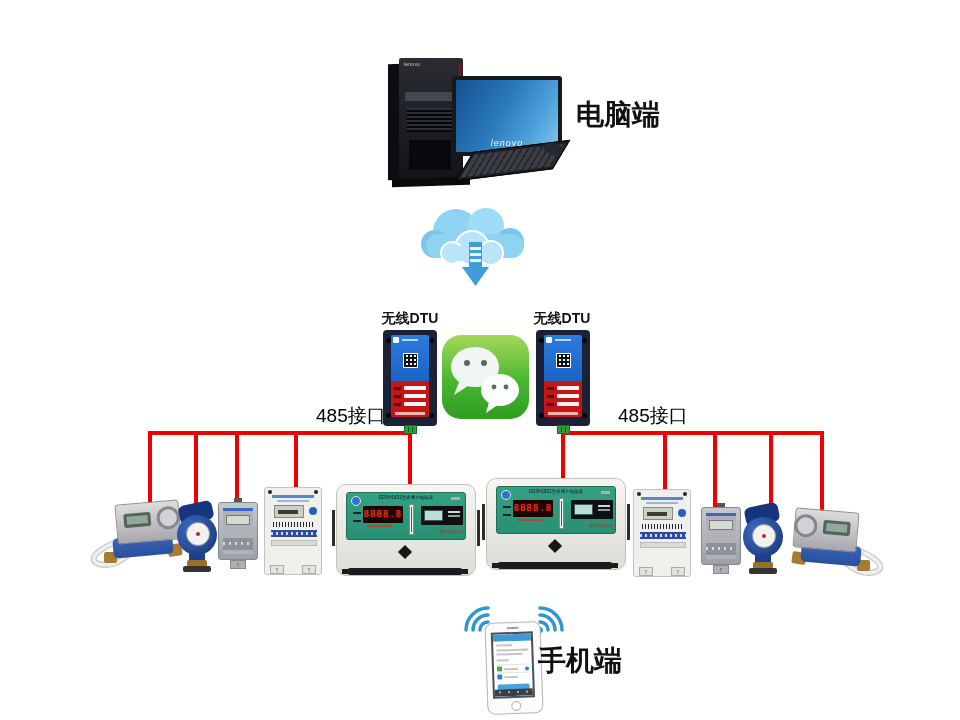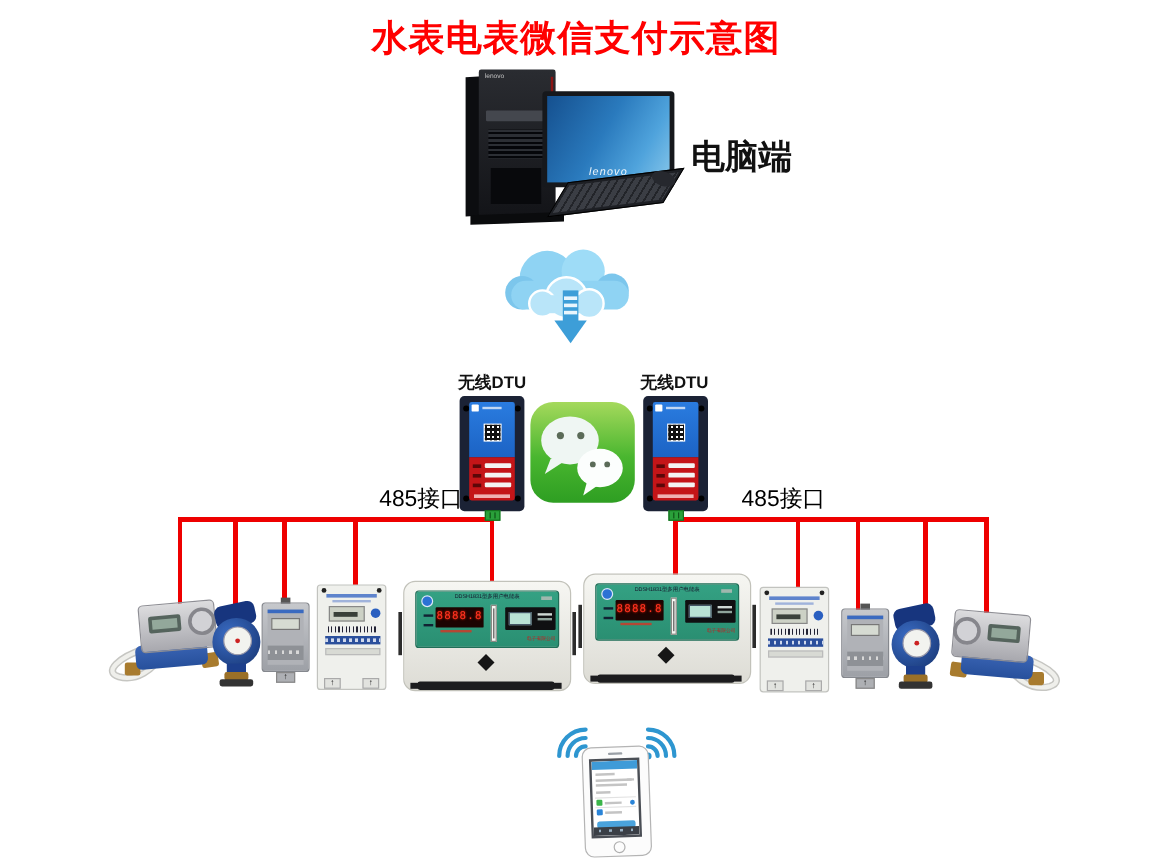--- a/index.html
+++ b/index.html
@@ -132,7 +132,6 @@
 
 <div id="canvas">
 
-  <div class="abs" id="main-title">水表电表微信支付示意图</div>
 
   <svg id="wires" class="abs" width="960" height="720" viewBox="0 0 960 720" shape-rendering="crispEdges">
     <g stroke="#ee0000" stroke-width="4" fill="none">

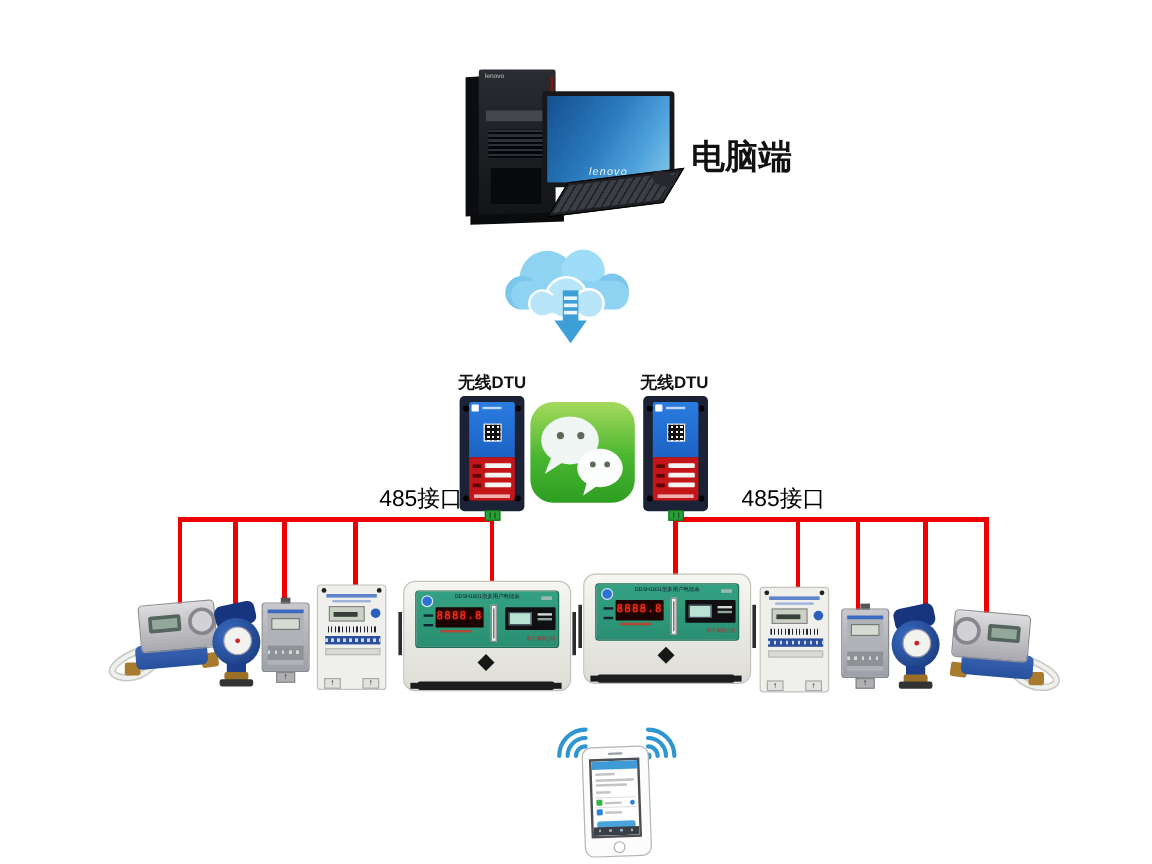--- a/index.html
+++ b/index.html
@@ -170,7 +170,7 @@
       <div class="keyboard-keys"></div>
     </div>
   <div class="abs mouse"></div>
-  <div class="abs big-label" style="left:576px;top:112px;">电脑端</div>
+  <div class="abs big-label" style="left:576px;top:96px;">电脑端</div>
 
   <div class="abs cloud-wrap">
     <svg width="110" height="92" viewBox="0 0 110 92">

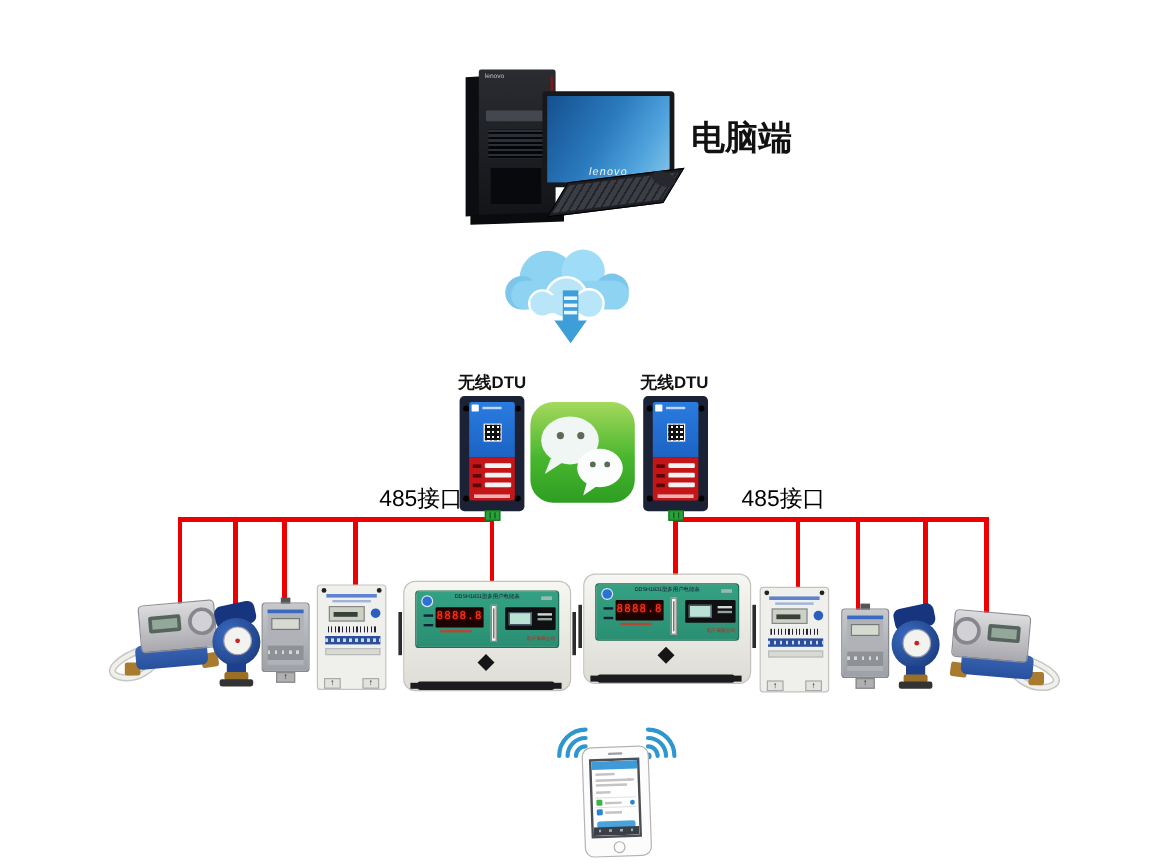--- a/index.html
+++ b/index.html
@@ -454,6 +454,7 @@
     </div>
     <div class="ph-home"></div>
   </div>
+  <div class="abs big-label" style="left:538px;top:642px;">手机端</div>
 
 </div>
 

